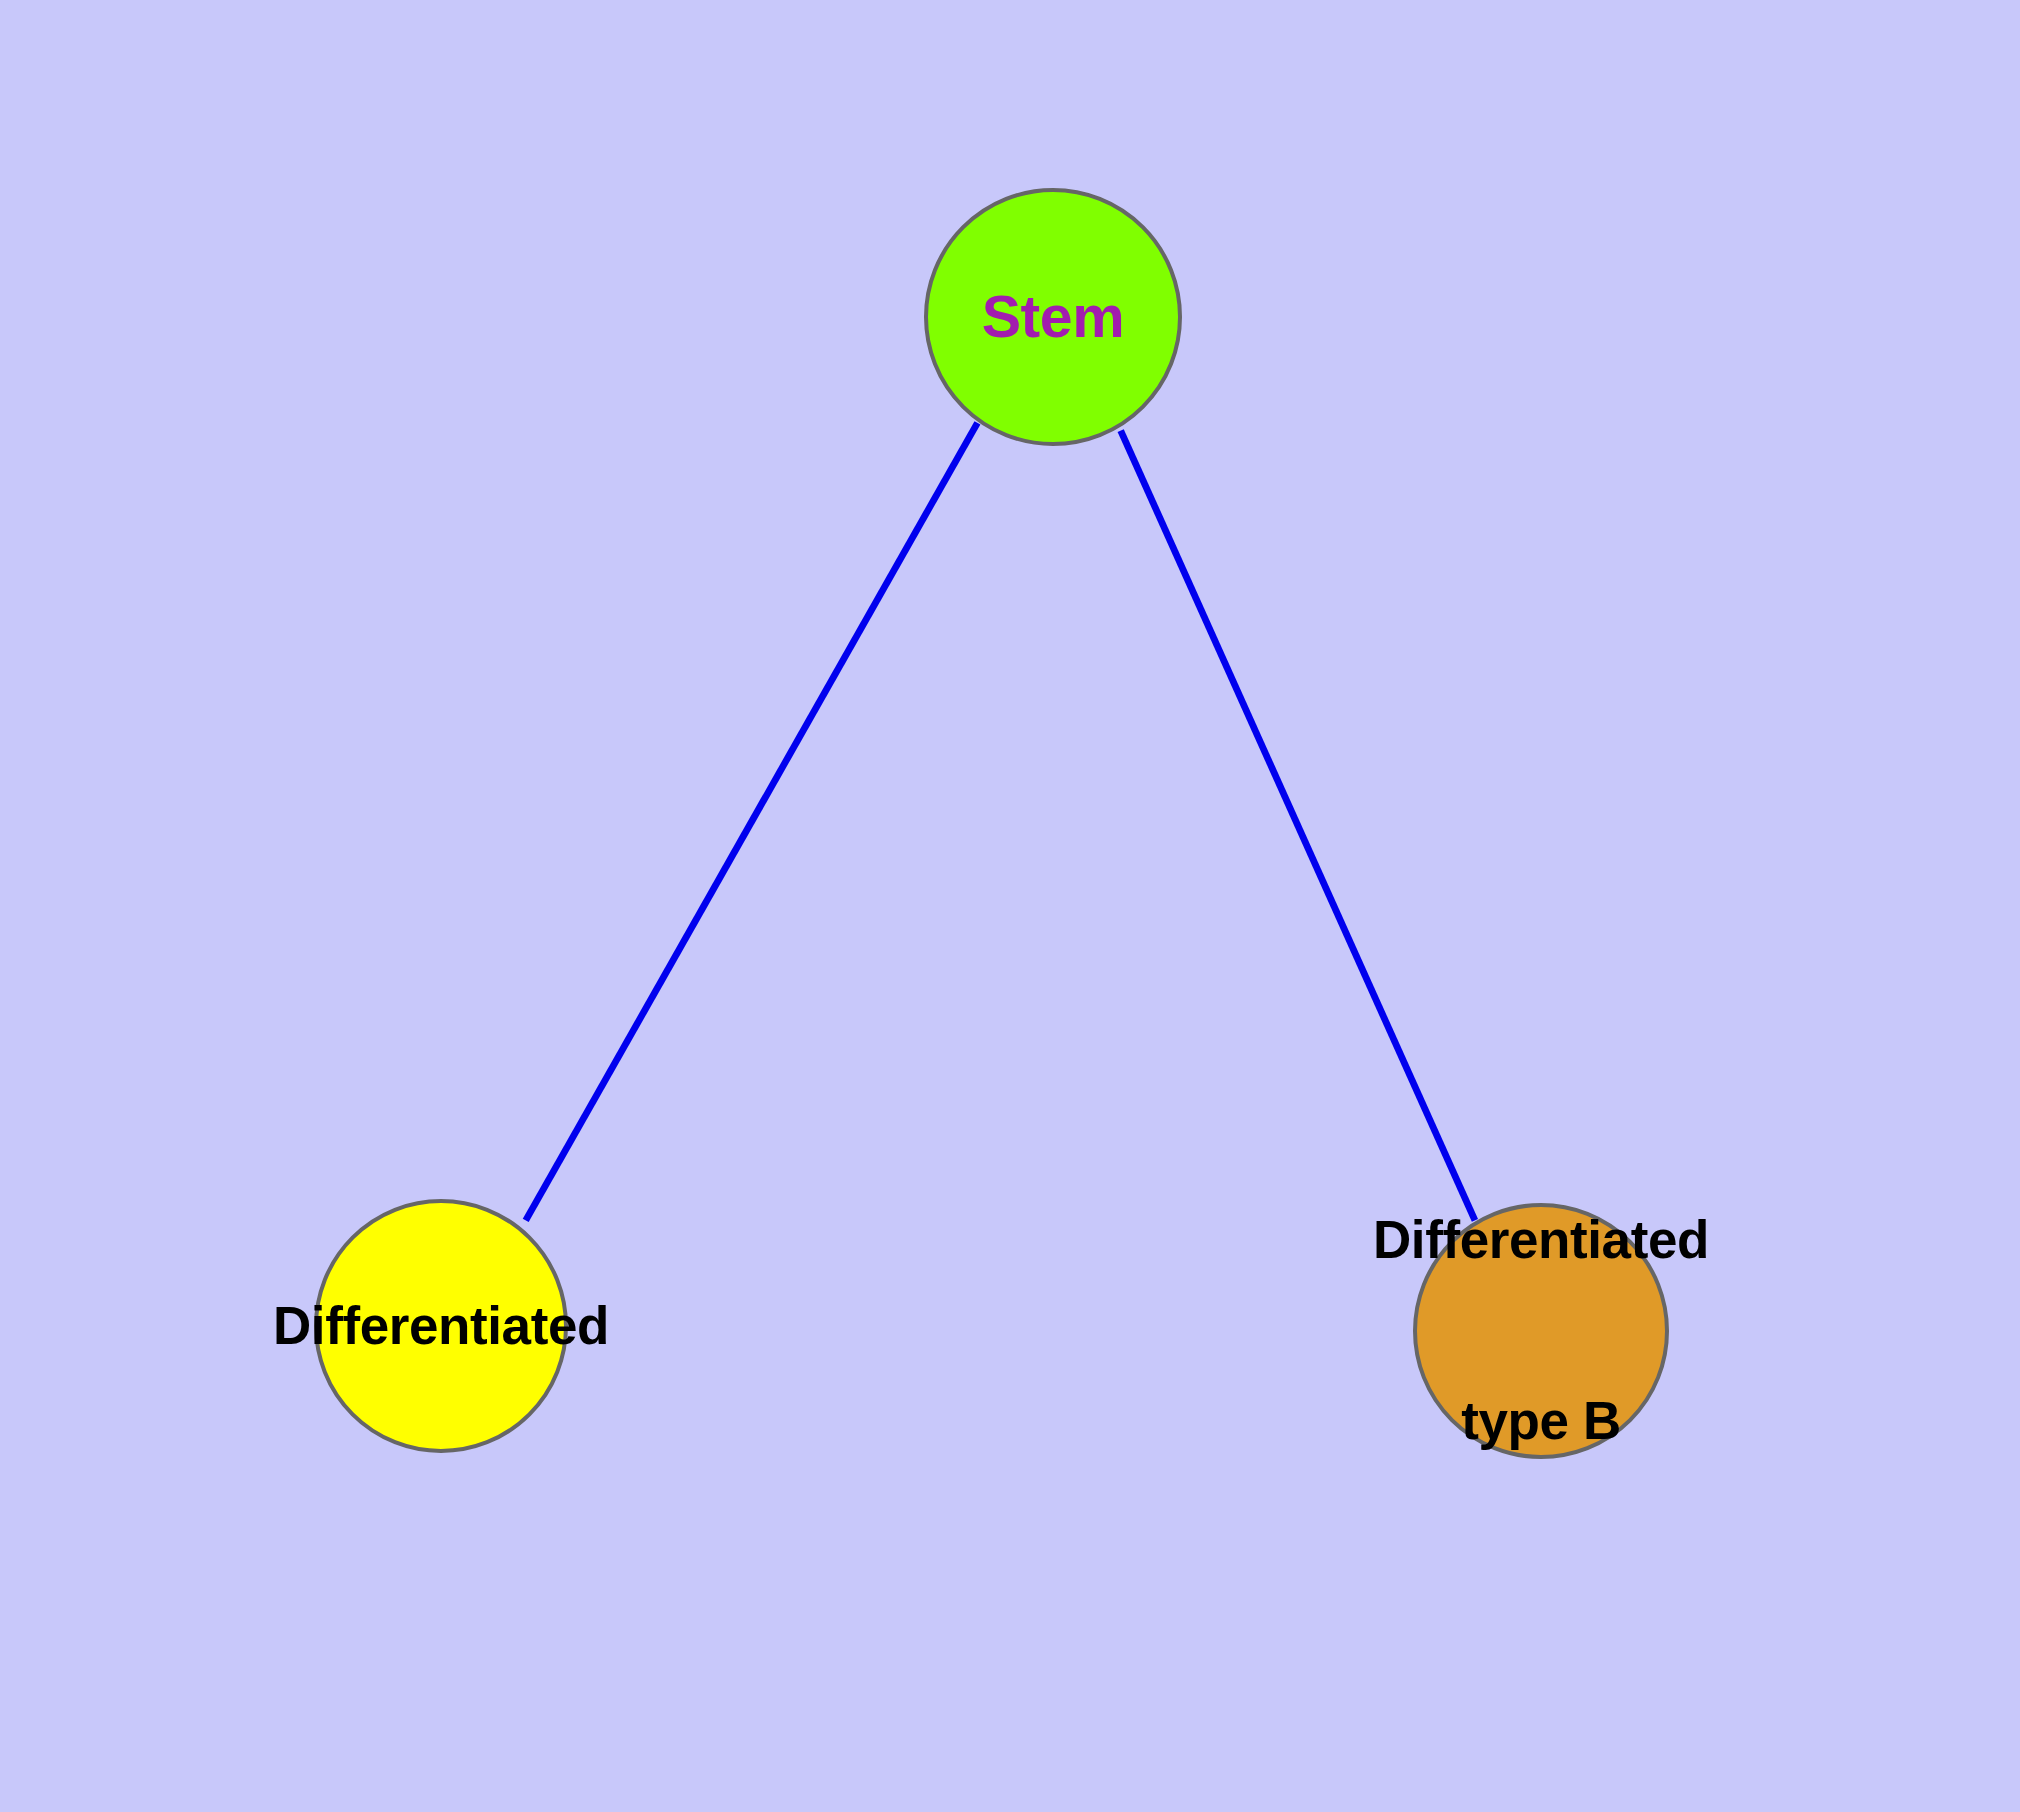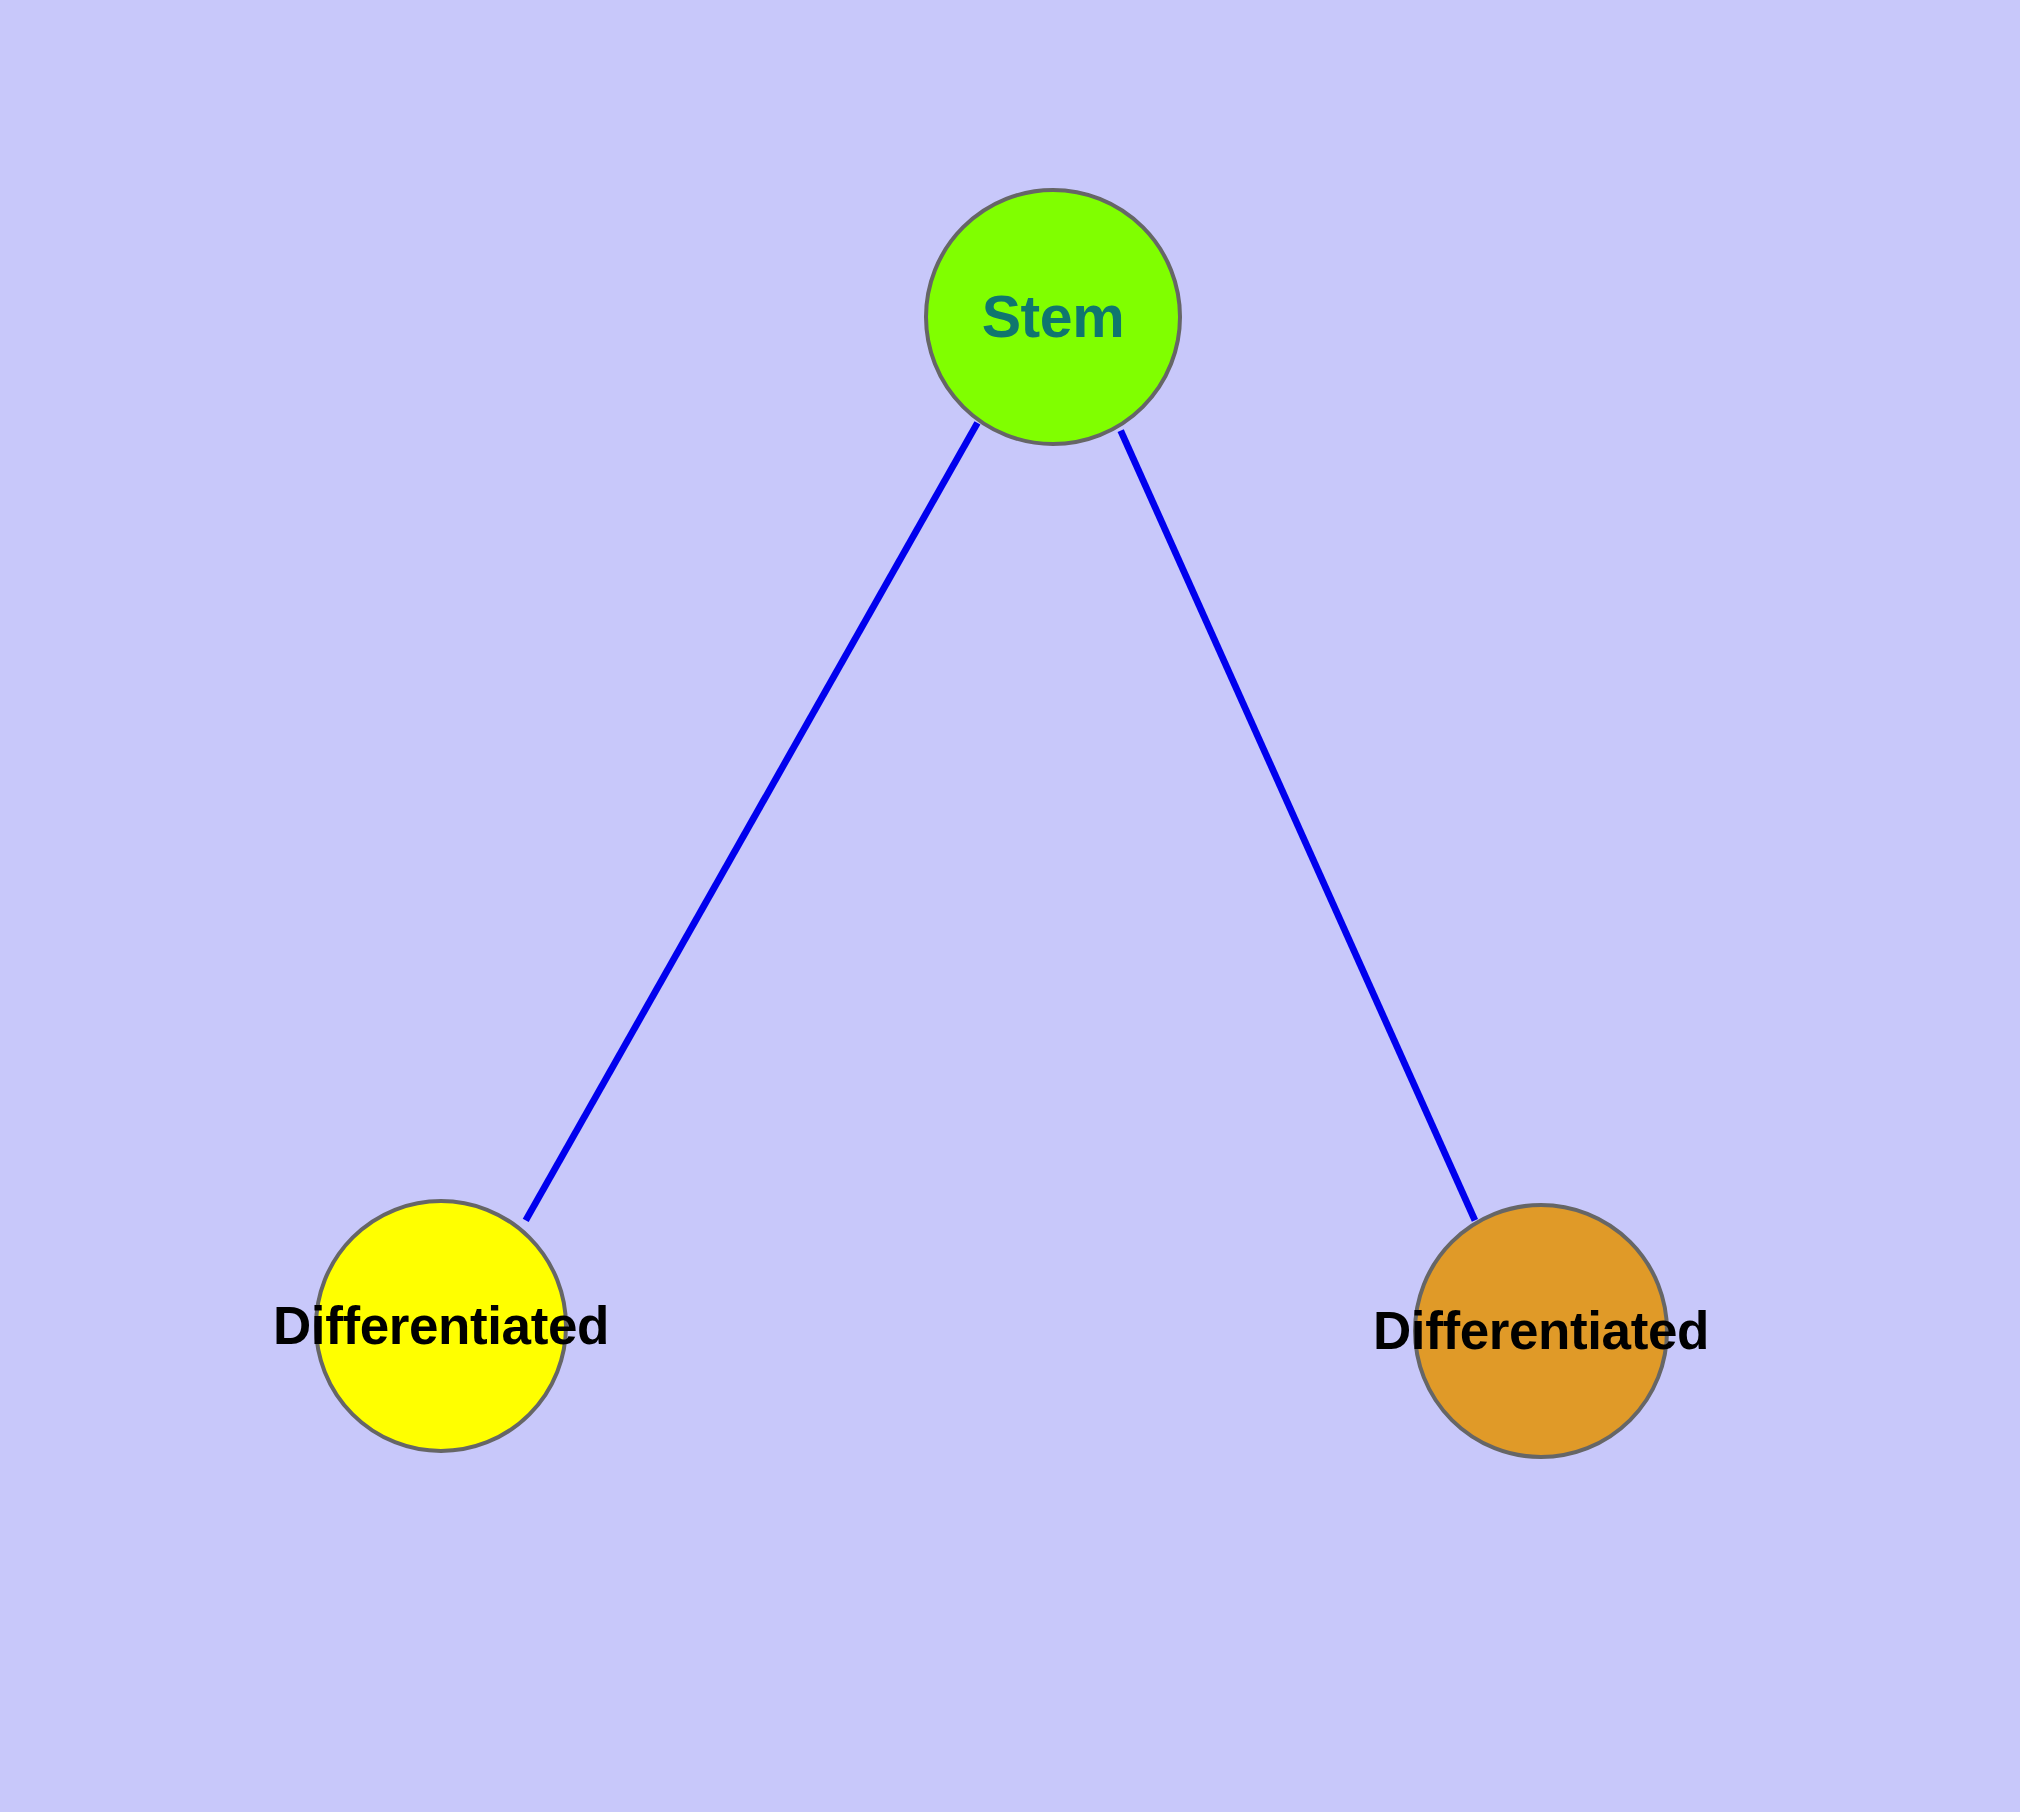--- a/index.html
+++ b/index.html
@@ -82,7 +82,7 @@
   </svg>
 
   <div id="node-stem" class="graph-node" style="left: 924px; top: 188px; width: 258px; height: 258px; background: rgb(128, 255, 0); border-color: rgb(102, 102, 102);">
-    <div class="node-label" style="font-size: 59px; color: #0f766e;">
+    <div class="node-label" style="font-size: 59px; color: #a21caf;">
       <span class="label-line">Stem</span>
     </div>
   </div>

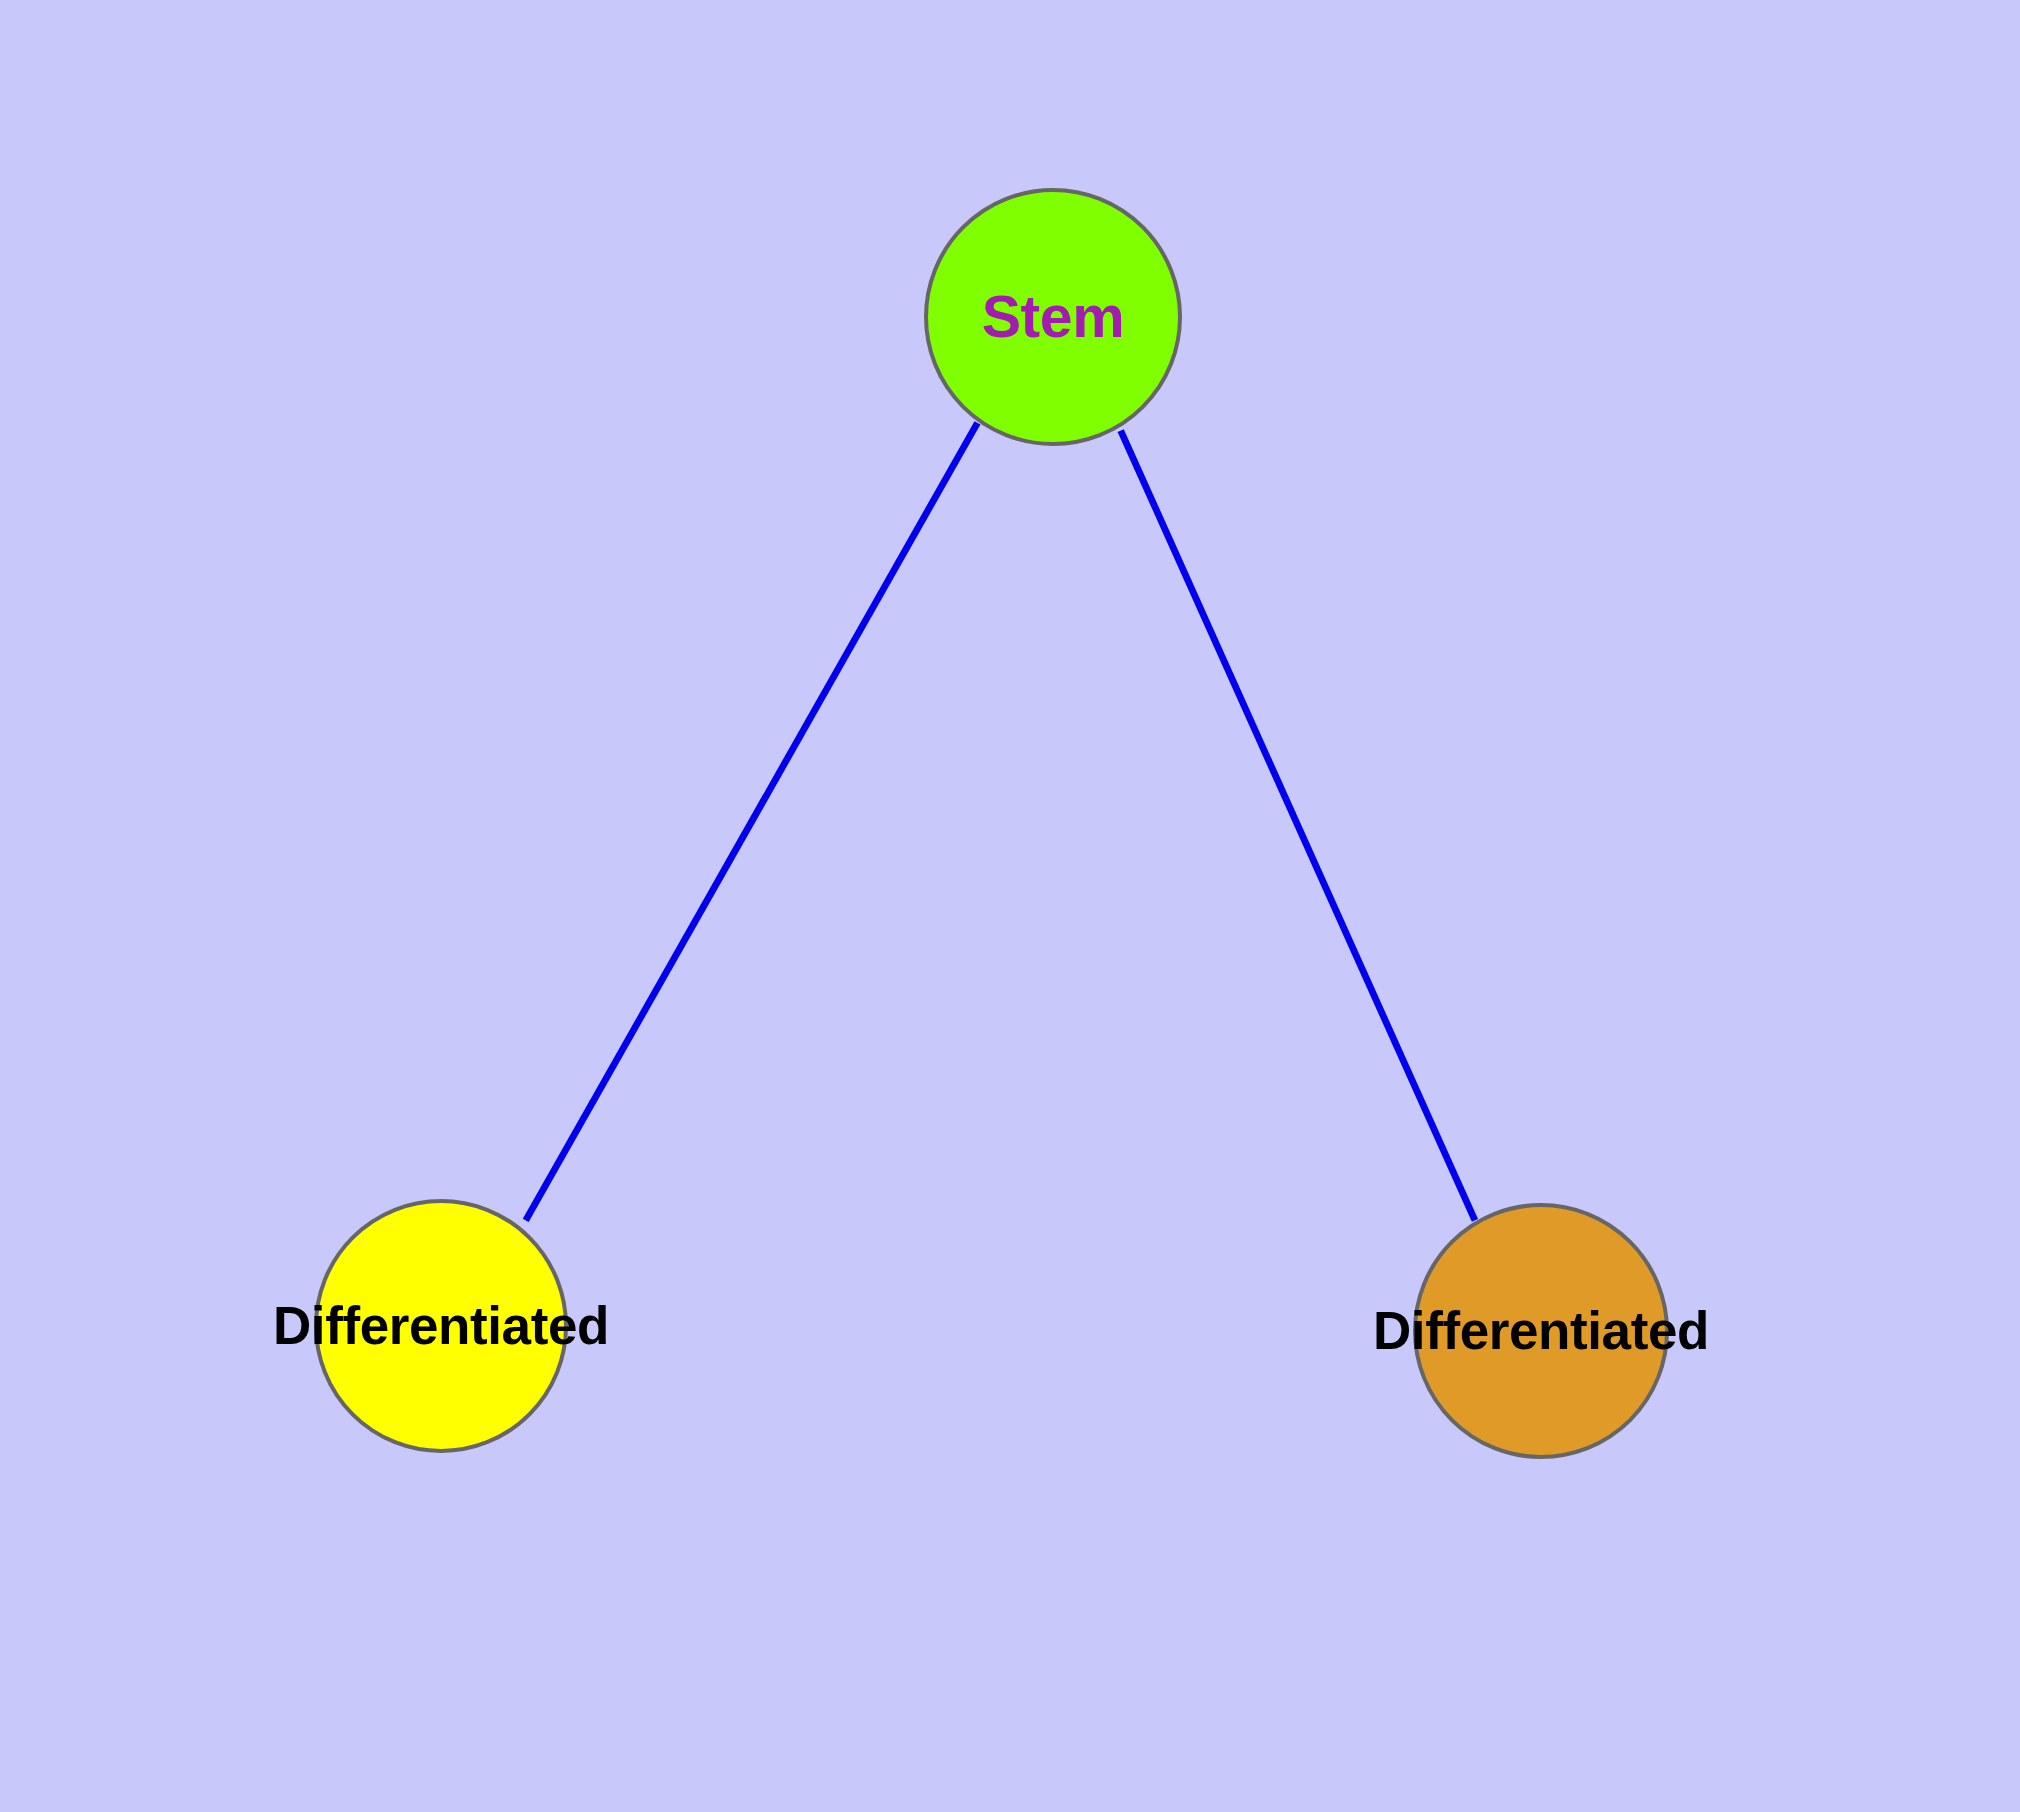--- a/index.html
+++ b/index.html
@@ -96,6 +96,7 @@
   <div id="node-diff-b" class="graph-node" style="left: 1413px; top: 1203px; width: 256px; height: 256px; background: rgb(224, 154, 40); border-color: rgb(102, 102, 102);">
     <div class="node-label" style="font-size: 53px; color: rgb(0, 0, 0);">
       <span class="label-line">Differentiated</span>
+      <span class="label-line">type B</span>
     </div>
   </div>
 

